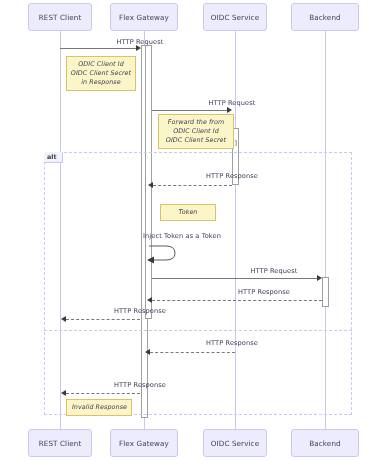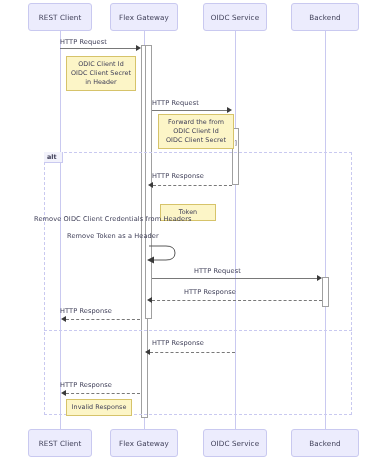--- a/index.html
+++ b/index.html
@@ -66,9 +66,10 @@
     position:absolute;
     font-size:6.6px;
     color:#3d3d56;
-    text-align:left;
+    text-align:center;
     white-space:nowrap;
     letter-spacing:.1px;
+    padding-left:38px;
   }
   
   .note{

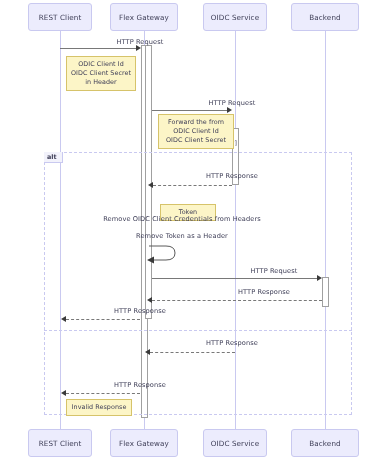--- a/index.html
+++ b/index.html
@@ -86,7 +86,7 @@
     padding:2px 4px;
     letter-spacing:.05px;
   }
-  .note span{display:block;white-space:nowrap;}
+  .note span{display:block;white-space:nowrap;font-style:italic;}
   
   .fragment{
     position:absolute;

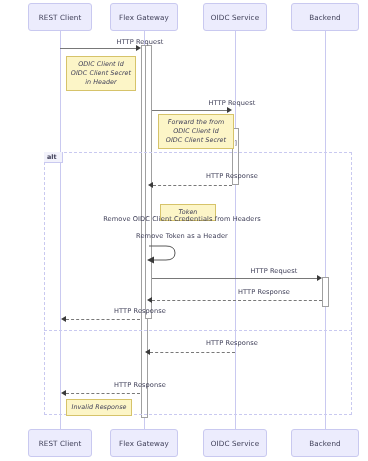--- a/index.html
+++ b/index.html
@@ -150,7 +150,7 @@
   <div class="note" style="left:66px;top:56px;width:70px;height:35px;">
     <span>ODIC Client Id</span>
     <span>OIDC Client Secret</span>
-    <span>in Header</span>
+    <span>in Response</span>
   </div>
 
   <div class="msg-label" style="left:152px;top:99px;width:84px;">HTTP Request</div>

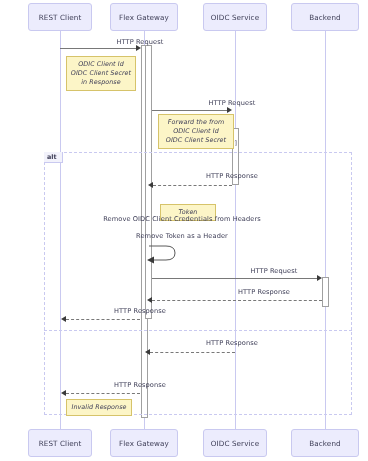--- a/index.html
+++ b/index.html
@@ -171,7 +171,6 @@
     <span>Token</span>
   </div>
 
-  <div class="msg-label" style="left:34px;top:215px;width:220px;">Remove OIDC Client Credentials from Headers</div>
   <div class="msg-label" style="left:67px;top:232px;width:154px;">Remove Token as a Header</div>
   <svg class="self-loop" style="left:144px;top:243px;" width="34" height="24" viewBox="0 0 34 24">
     <path d="M5 3 L22 3 Q31 3 31 10 Q31 17 22 17 L9 17" fill="none" stroke="#5a5a5a" stroke-width="1"></path>

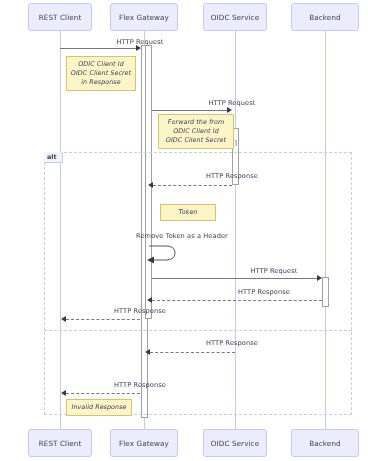--- a/index.html
+++ b/index.html
@@ -171,7 +171,7 @@
     <span>Token</span>
   </div>
 
-  <div class="msg-label" style="left:67px;top:232px;width:154px;">Remove Token as a Header</div>
+  <div class="msg-label" style="left:67px;top:232px;width:154px;">Inject Token as a Token</div>
   <svg class="self-loop" style="left:144px;top:243px;" width="34" height="24" viewBox="0 0 34 24">
     <path d="M5 3 L22 3 Q31 3 31 10 Q31 17 22 17 L9 17" fill="none" stroke="#5a5a5a" stroke-width="1"></path>
     <polygon points="10,13.5 3,17 10,20.5" fill="#3a3a3a"></polygon>

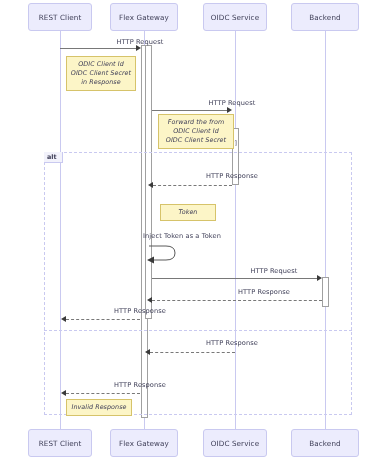--- a/index.html
+++ b/index.html
@@ -198,7 +198,7 @@
   <div class="msg-line dashed" style="left:66px;top:393px;width:74px;"></div>
   <div class="arrow-l" style="left:61px;top:390px;"></div>
 
-  <div class="note" style="left:66px;top:399px;width:66px;height:17px;">
+  <div class="note" style="left:66px;top:399px;width:66px;height:17px;align-items:flex-end;">
     <span>Invalid Response</span>
   </div>
 

